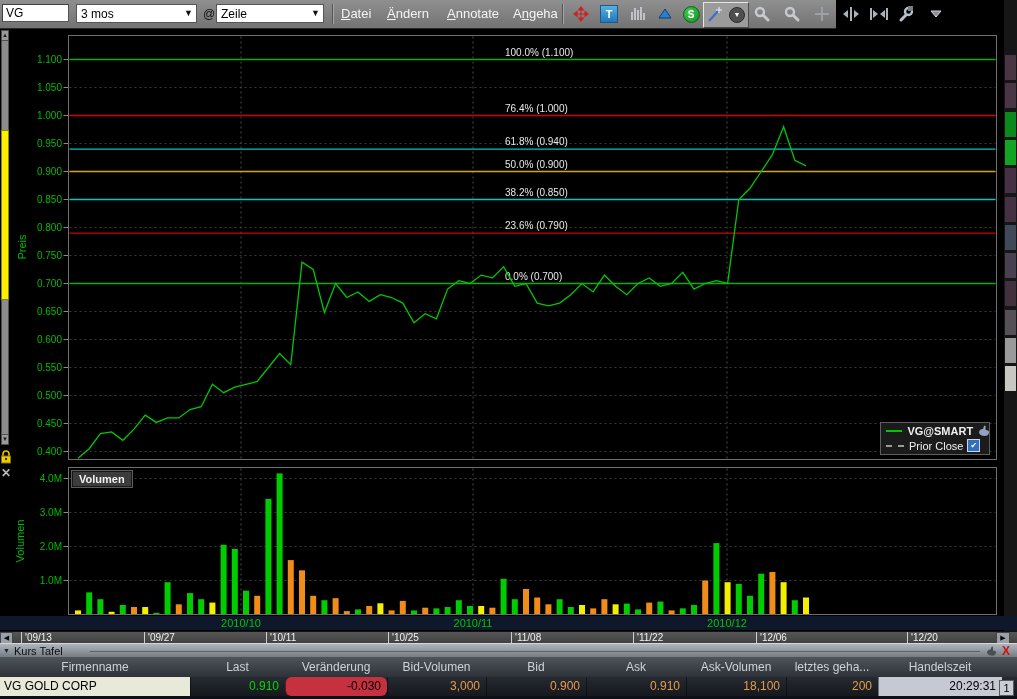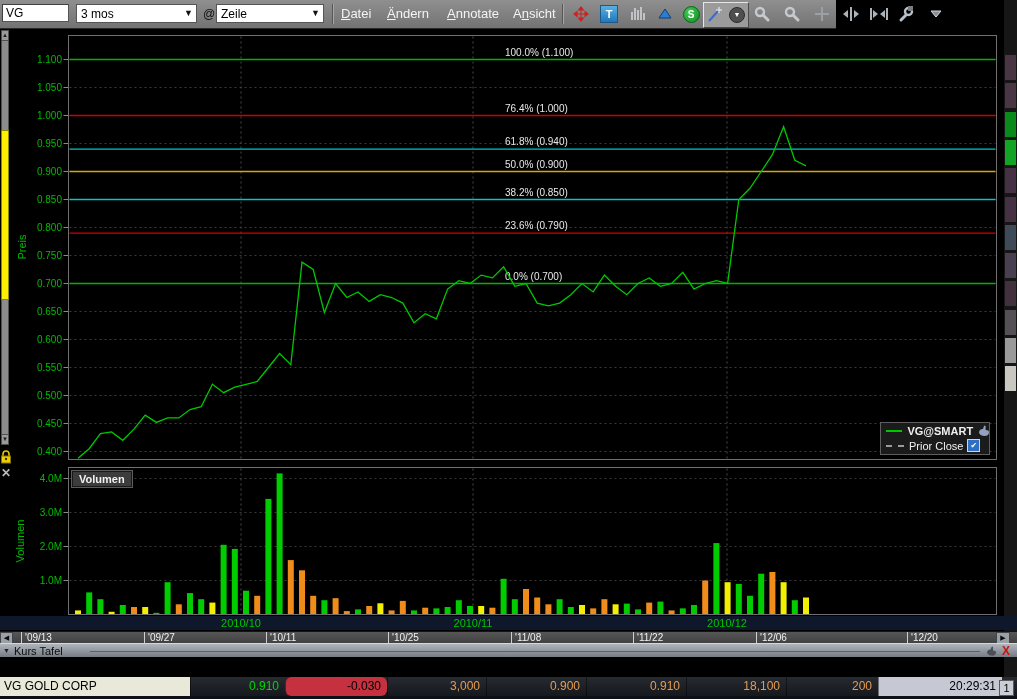--- a/index.html
+++ b/index.html
@@ -243,7 +243,7 @@
         <div class="menu-item" style="left: 341px;"><span></span><u>D</u><span>atei</span></div>
         <div class="menu-item" style="left: 387px;"><span></span><u>Ä</u><span>ndern</span></div>
         <div class="menu-item" style="left: 447px;"><span></span><u>A</u><span>nnotate</span></div>
-        <div class="menu-item" style="left: 513px;"><span>A</span><u>n</u><span>sicht</span></div>
+        <div class="menu-item" style="left: 513px;"><span>A</span><u>n</u><span>geha</span></div>
       </div>
     <div class="tb-sep" style="left:562px;"></div>
 

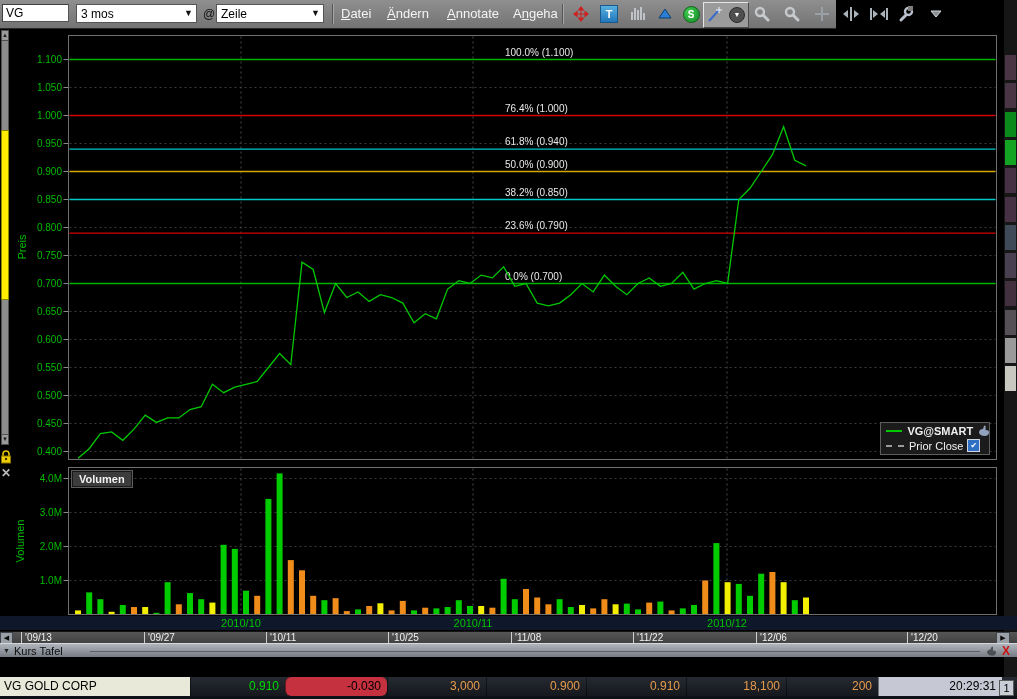--- a/index.html
+++ b/index.html
@@ -408,6 +408,17 @@
       </svg>
     <span class="qp-x" style="position:absolute;left:1002px;top:0;">X</span>
   </div>
+  <div id="qp-header" class="abs">
+      <div class="qh" style="width: 190px;">Firmenname</div>
+      <div class="qh" style="width: 95px;">Last</div>
+      <div class="qh" style="width: 102px;">Veränderung</div>
+      <div class="qh" style="width: 99px;">Bid-Volumen</div>
+      <div class="qh" style="width: 100px;">Bid</div>
+      <div class="qh" style="width: 100px;">Ask</div>
+      <div class="qh" style="width: 100px;">Ask-Volumen</div>
+      <div class="qh" style="width: 92px;">letztes geha...</div>
+      <div class="qh" style="width: 124px;">Handelszeit</div>
+    </div>
   <div id="qp-row" class="abs">
       <div class="qc qc-name" style="width: 190px;">VG GOLD CORP</div>
       <div class="qc qc-last" style="width: 95px;">0.910</div>

